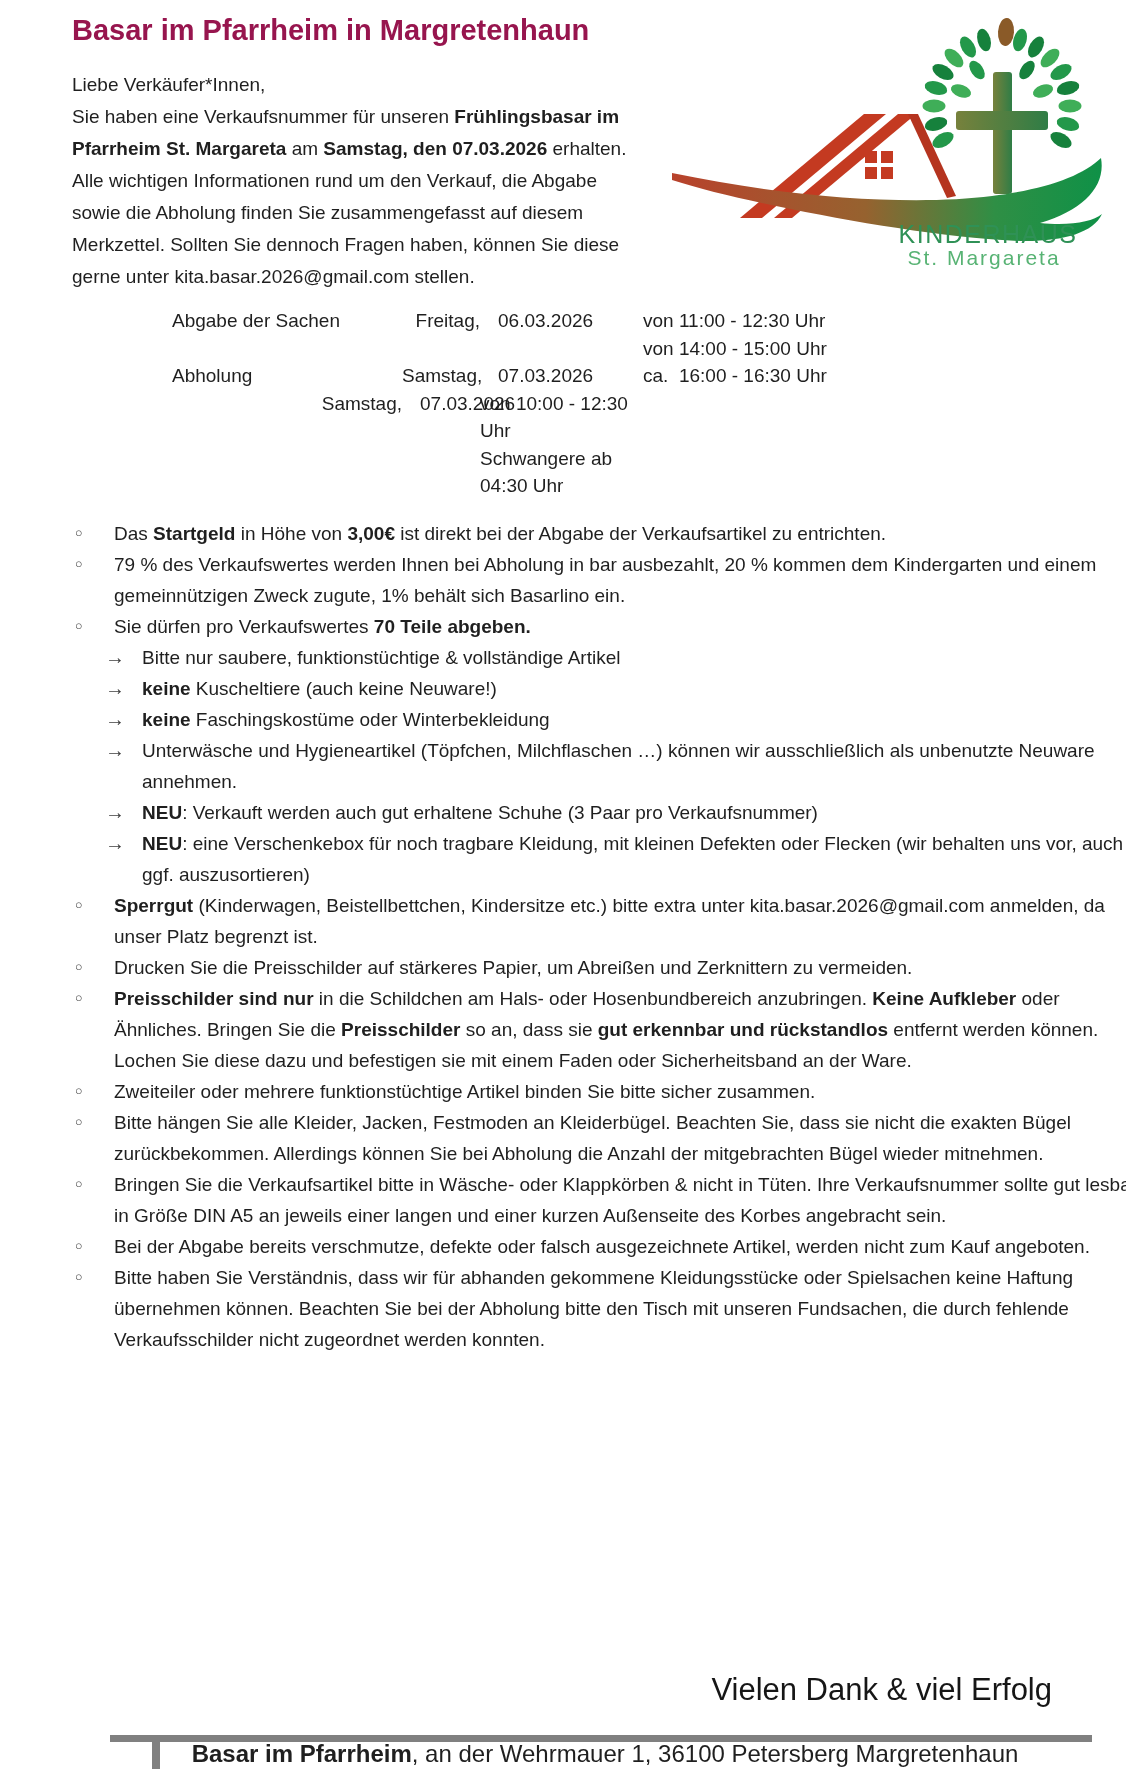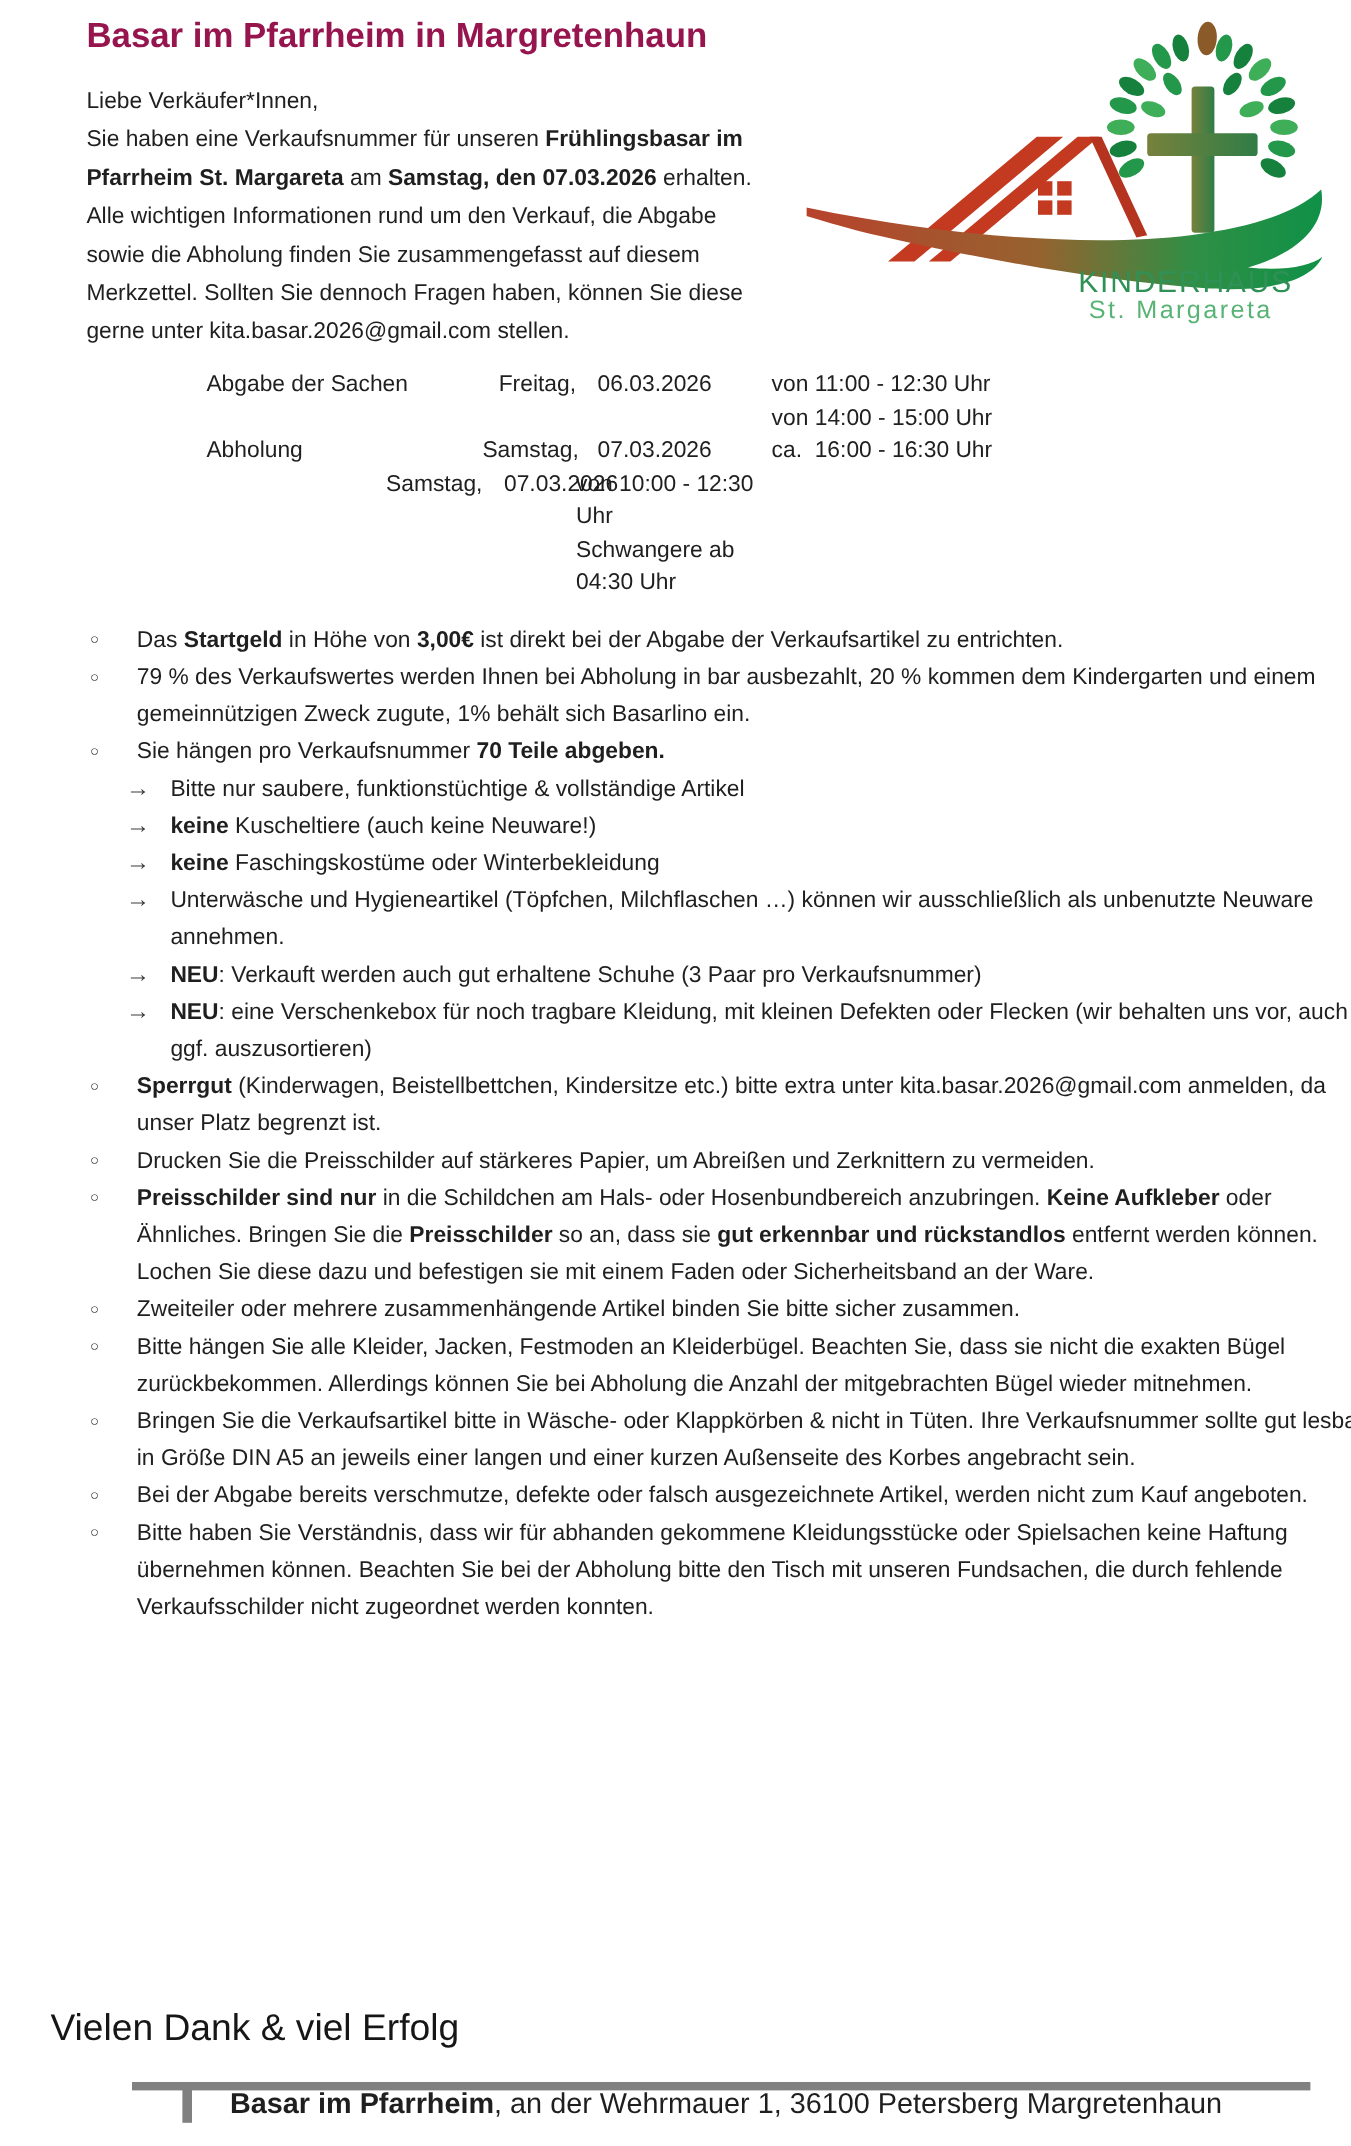--- a/index.html
+++ b/index.html
@@ -219,7 +219,7 @@
     </div>
       <div class="rule circle">
       <span class="marker">○</span>
-      <span class="rule-text"><span>Sie hängen pro Verkaufsnummer </span><span class="b">70 Teile abgeben.</span></span>
+      <span class="rule-text"><span>Sie dürfen pro Verkaufswertes </span><span class="b">70 Teile abgeben.</span></span>
     </div>
       <div class="rule arrow">
       <span class="marker">→</span>

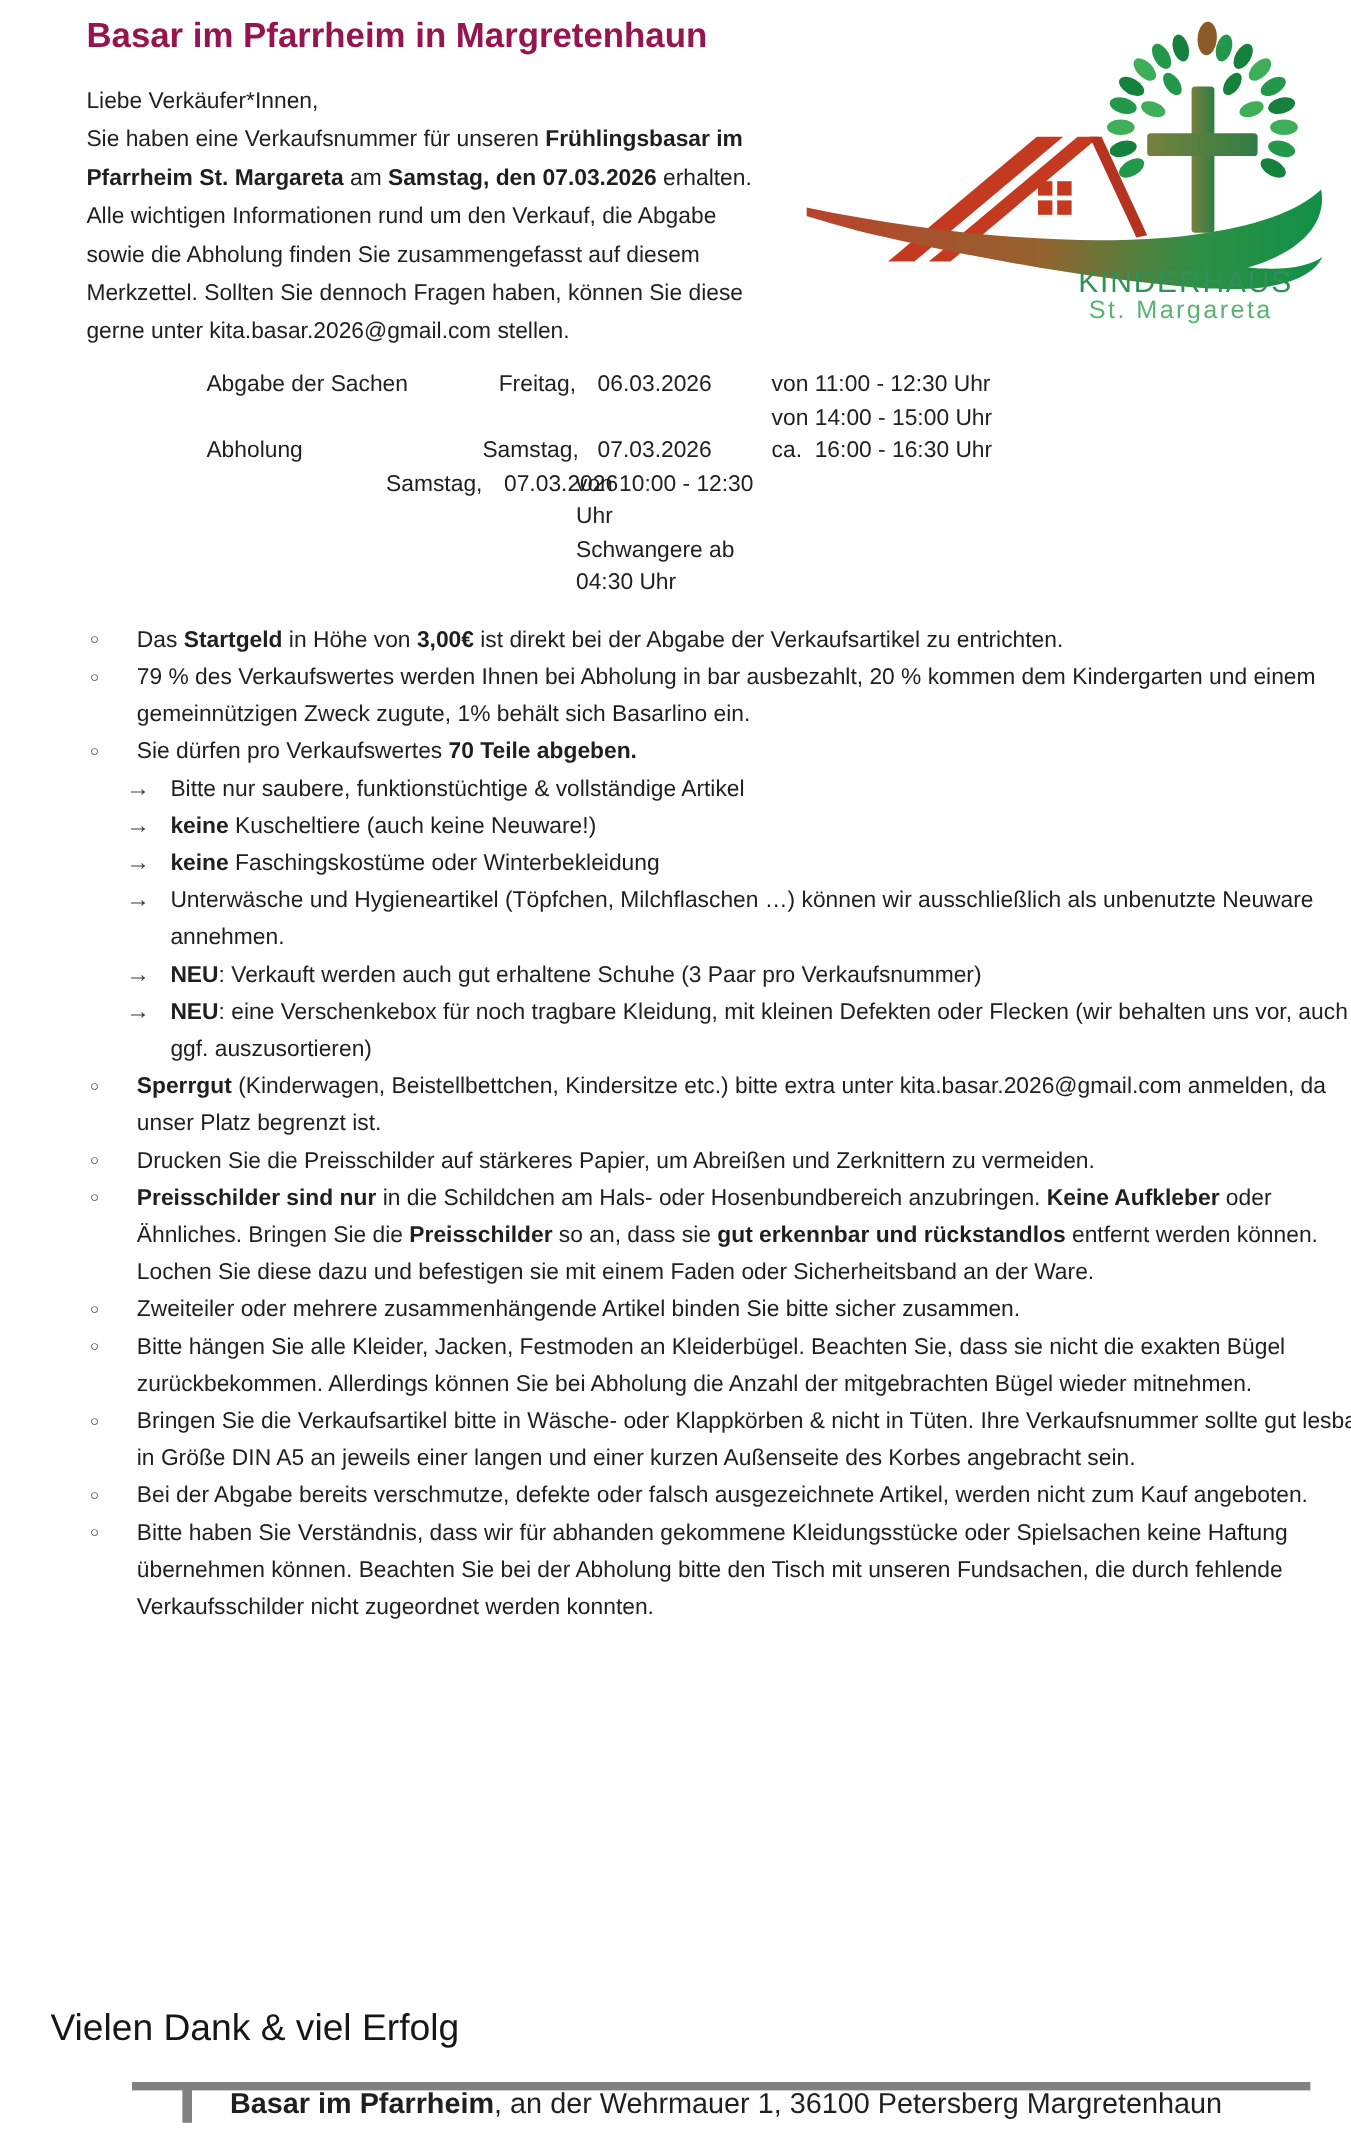--- a/index.html
+++ b/index.html
@@ -259,7 +259,7 @@
     </div>
       <div class="rule circle">
       <span class="marker">○</span>
-      <span class="rule-text"><span>Zweiteiler oder mehrere zusammenhängende Artikel binden Sie bitte sicher zusammen.</span></span>
+      <span class="rule-text"><span>Zweiteiler oder mehrere funktionstüchtige Artikel binden Sie bitte sicher zusammen.</span></span>
     </div>
       <div class="rule circle">
       <span class="marker">○</span>

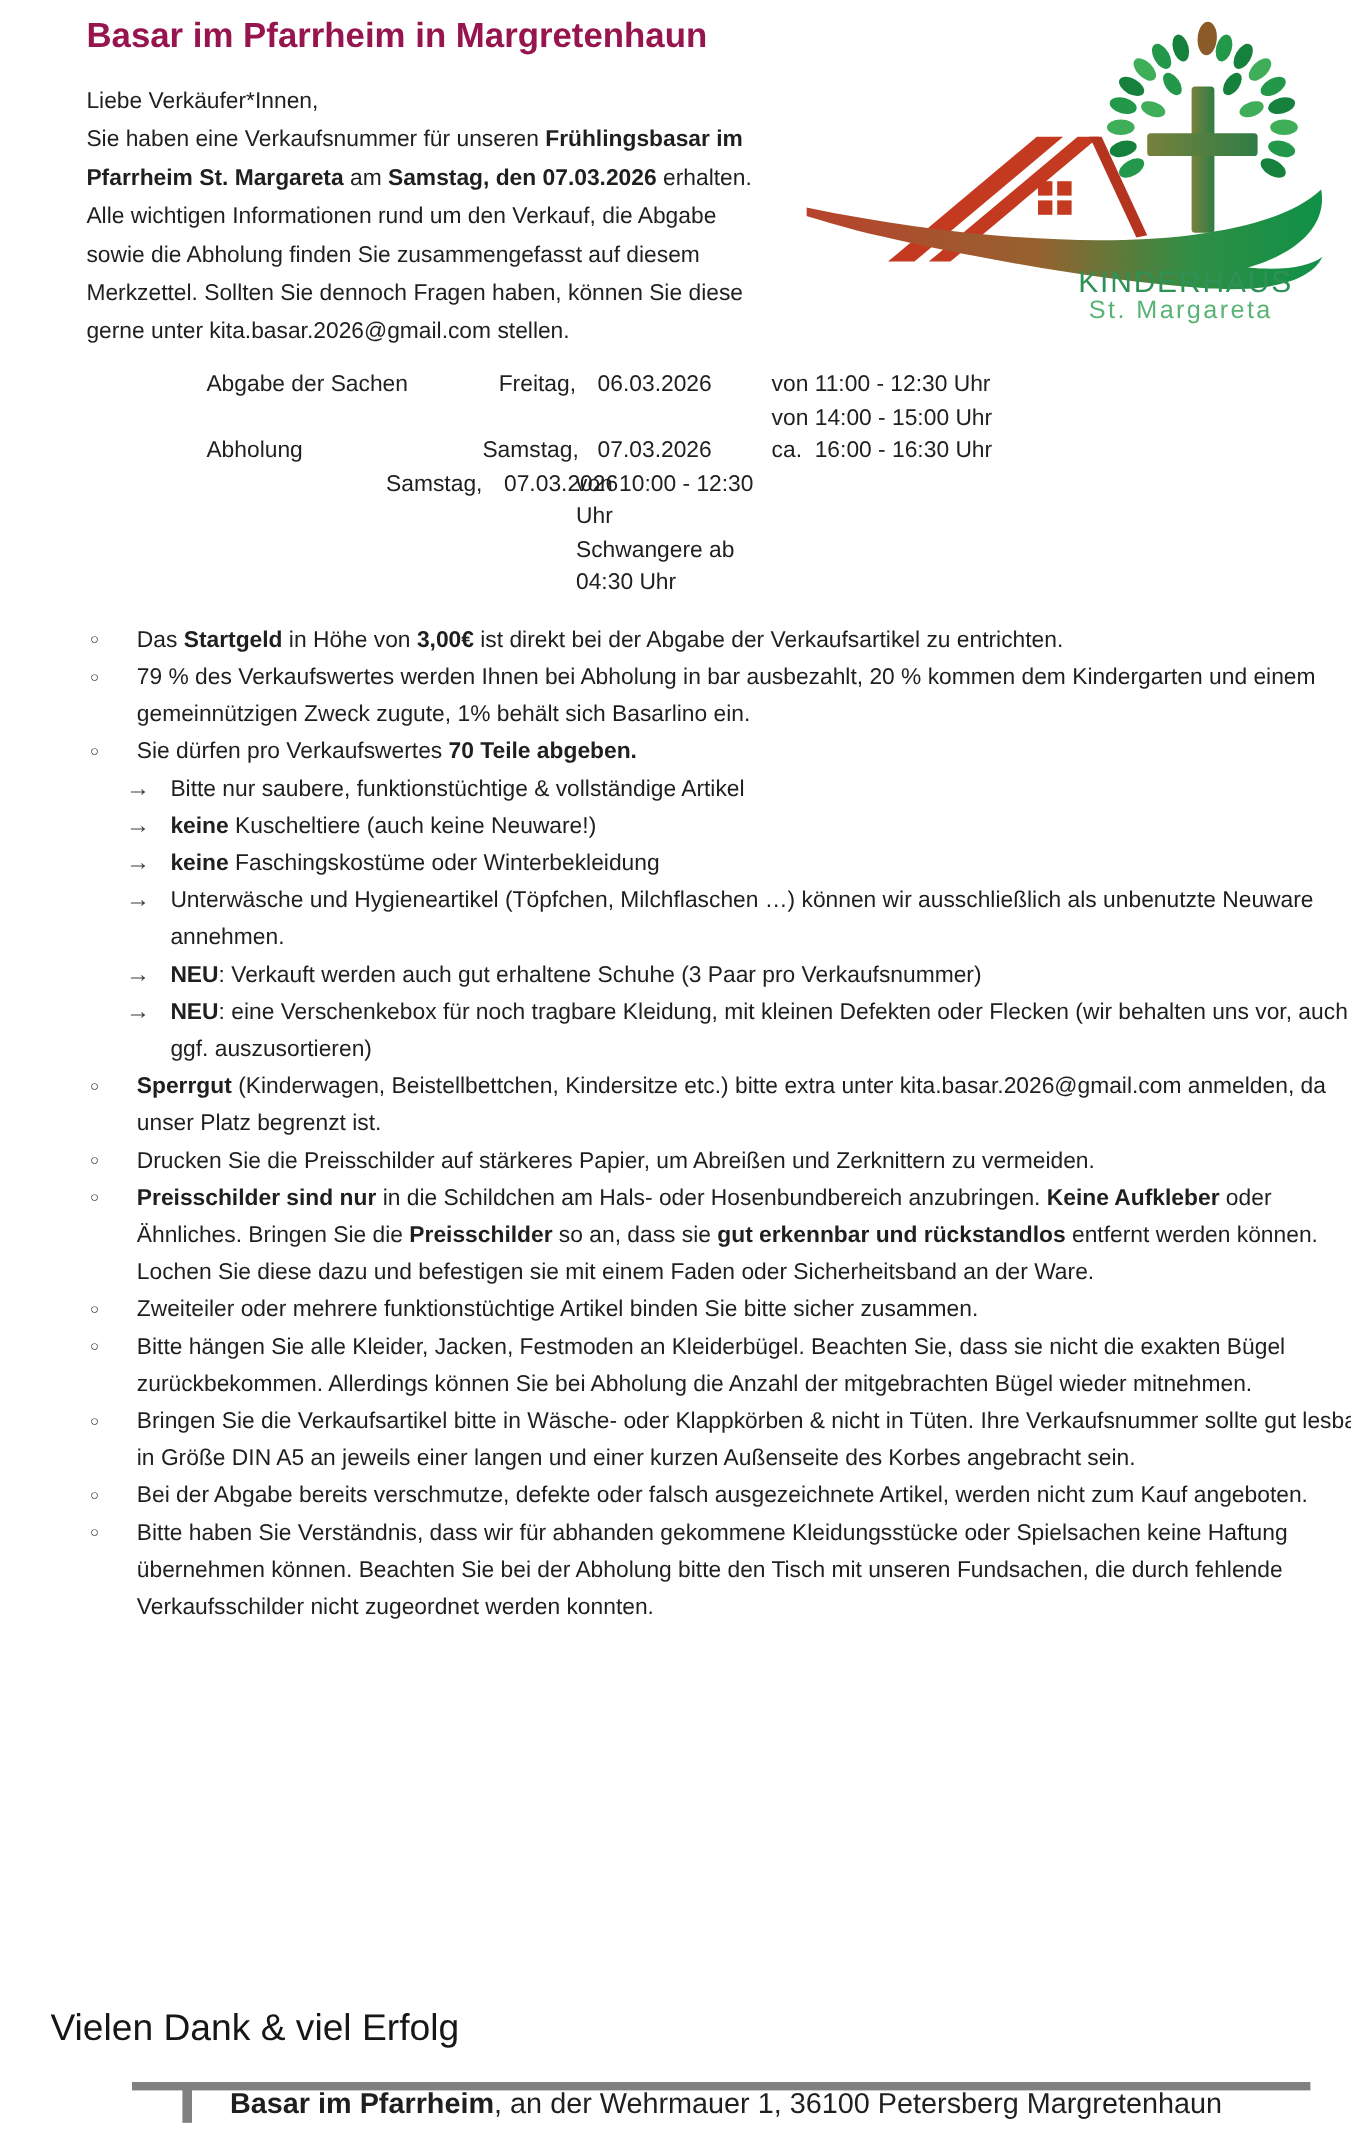--- a/index.html
+++ b/index.html
@@ -81,7 +81,7 @@
     position:absolute;
     left:0;top:1672px;
     width:1010px;
-    text-align:left;
+    text-align:right;
     font-size:31px;
     margin:0;
     font-weight:normal;

